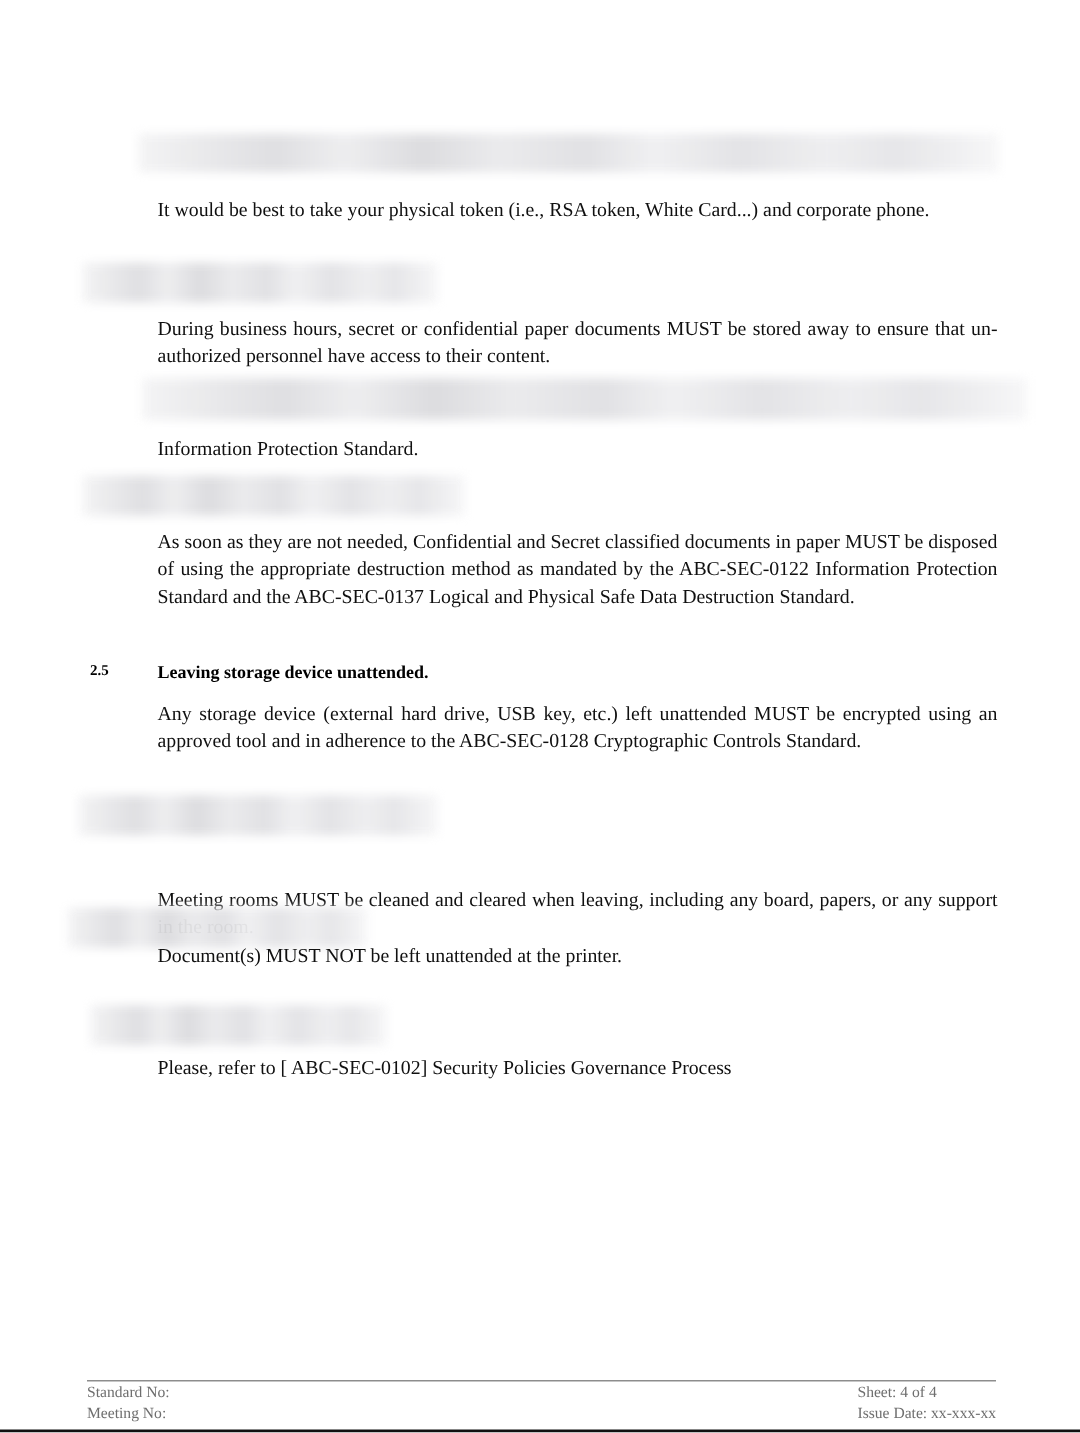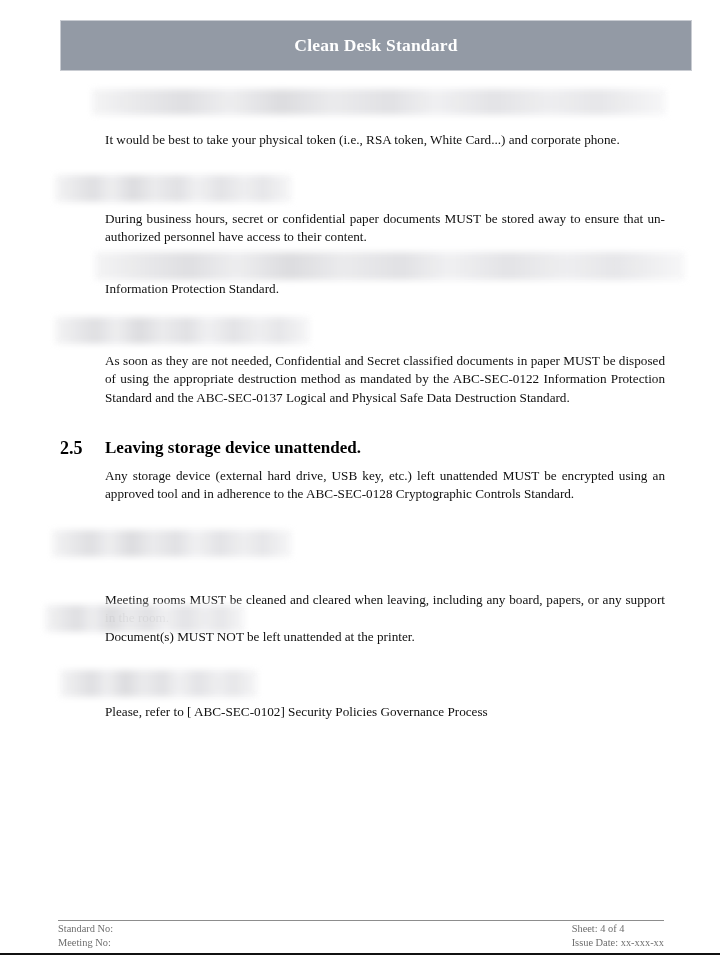--- a/index.html
+++ b/index.html
@@ -143,9 +143,6 @@
 
 <div class="page">
 
-  <div class="header-banner">
-    <div class="header-title">Clean Desk Standard</div>
-  </div>
 
   <div id="content-layer">
       <div class="blur-bar" style="left: 92px; top: 89px; width: 574px; height: 26px;"></div>

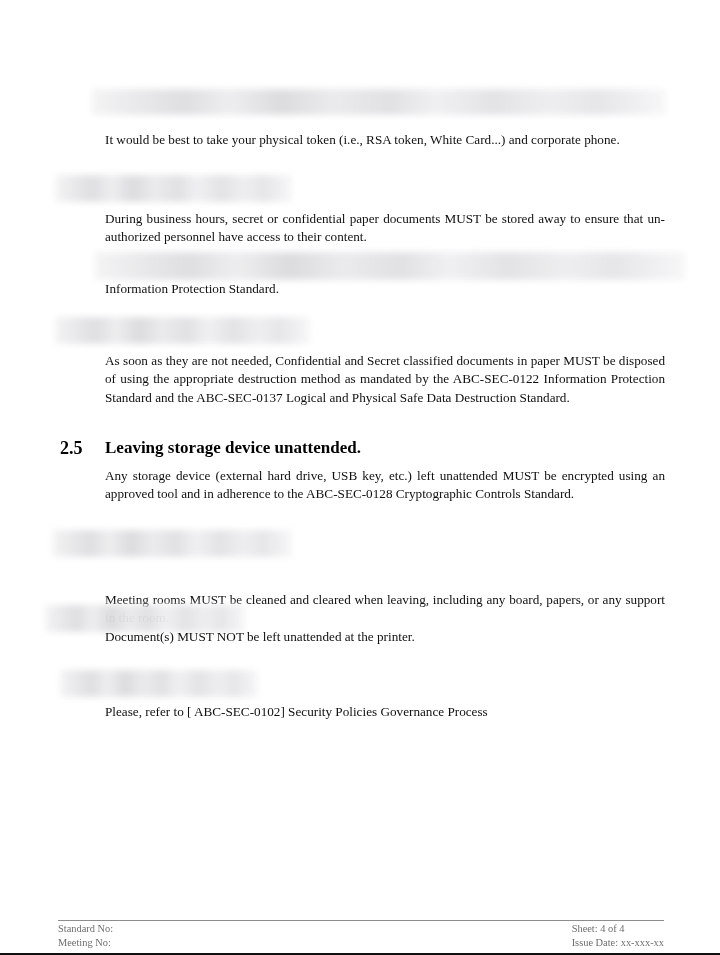--- a/index.html
+++ b/index.html
@@ -150,7 +150,7 @@
       <div class="blur-bar" style="left: 55px; top: 175px; width: 237px; height: 27px;"></div>
       <div class="para" style="left: 105px; top: 210px; width: 560px;">During business hours, secret or confidential paper documents MUST be stored away to ensure that un- authorized personnel have access to their content.</div>
       <div class="blur-bar" style="left: 95px; top: 252px; width: 590px; height: 28px;"></div>
-      <div class="para" style="left: 105px; top: 280px; width: 560px;">Information Protection Standard.</div>
+      <div class="para" style="left: 105px; top: 290px; width: 560px;">Information Protection Standard.</div>
       <div class="blur-bar" style="left: 55px; top: 317px; width: 255px; height: 27px;"></div>
       <div class="para" style="left: 105px; top: 352px; width: 560px;">As soon as they are not needed, Confidential and Secret classified documents in paper MUST be disposed of using the appropriate destruction method as mandated by the ABC-SEC-0122 Information Protection Standard and the   ABC-SEC-0137 Logical and Physical Safe Data Destruction Standard.</div>
       <div class="section-number" style="left: 60px; top: 439px;">2.5</div>

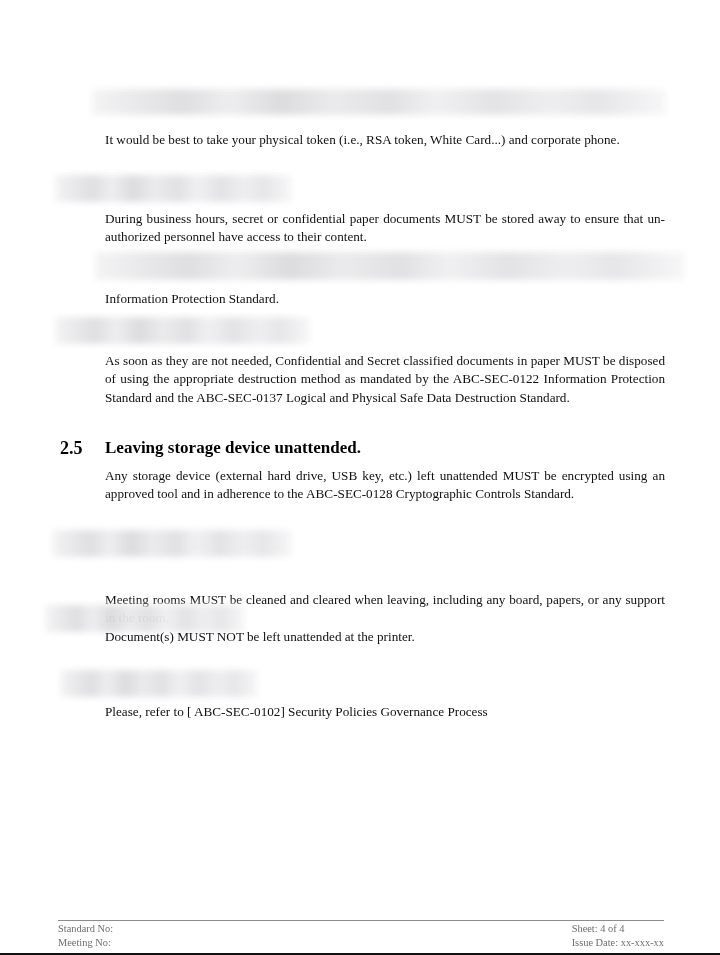--- a/index.html
+++ b/index.html
@@ -84,7 +84,7 @@
   
   .section-number {
     position: absolute;
-    font-size: 18px;
+    font-size: 10px;
     font-weight: bold;
     line-height: 18.4px;
     font-family: "Liberation Serif", "DejaVu Serif", serif;

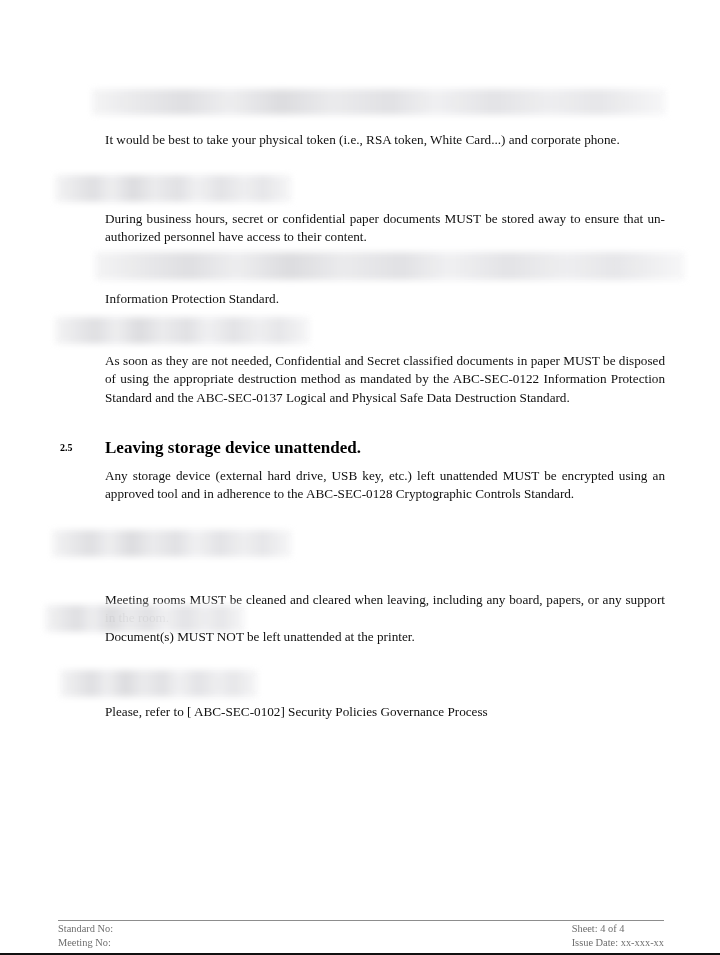--- a/index.html
+++ b/index.html
@@ -92,7 +92,7 @@
   }
   .section-heading {
     position: absolute;
-    font-size: 17px;
+    font-size: 12px;
     font-weight: bold;
     line-height: 18.4px;
     font-family: "Liberation Serif", "DejaVu Serif", serif;

